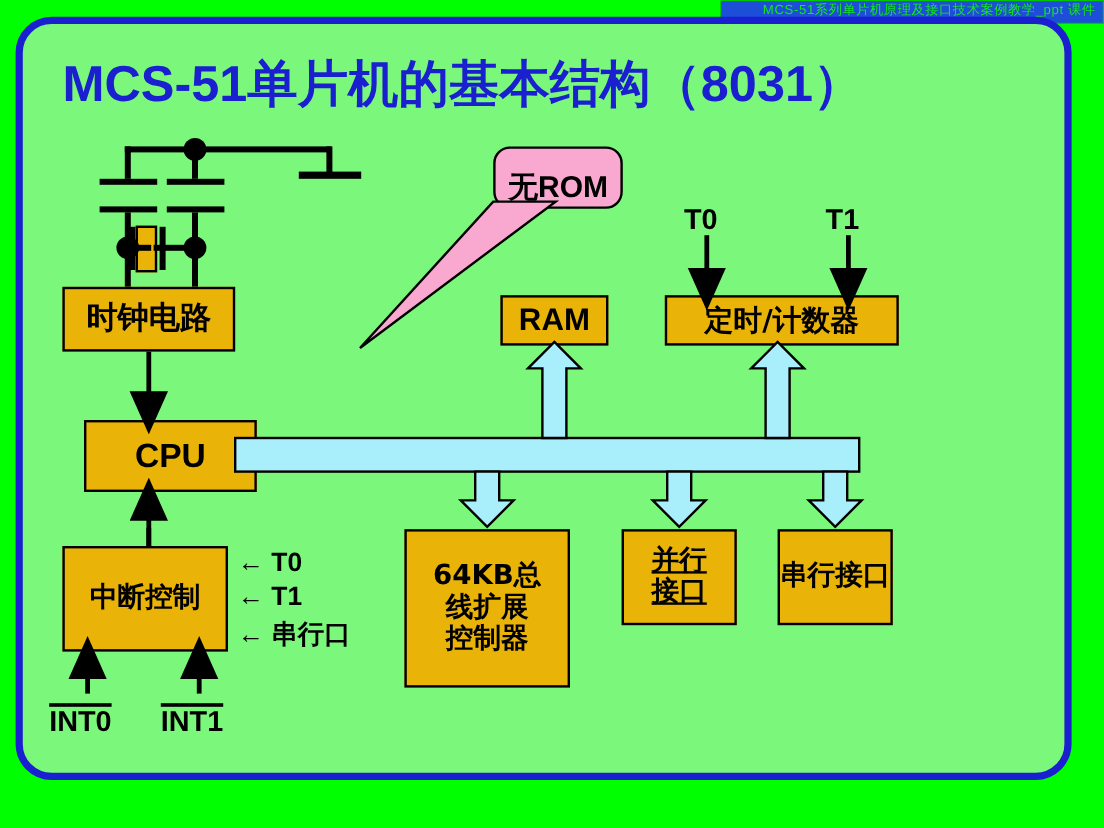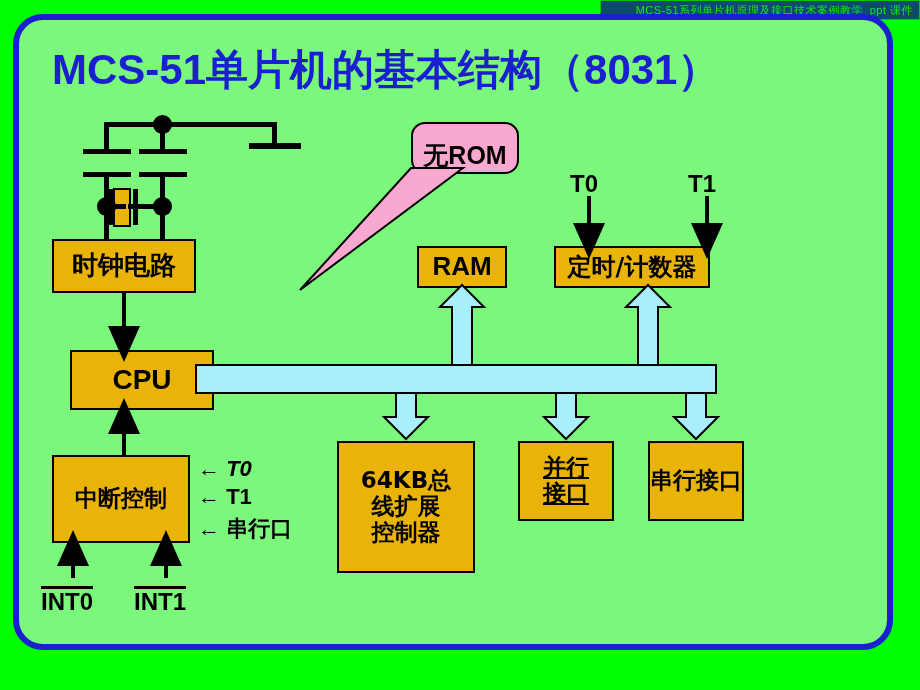--- a/index.html
+++ b/index.html
@@ -15,9 +15,9 @@
   
   .header-band{
     position:absolute;left:600px;top:0px;width:320px;height:20px;
-    background:#0c4a6e;border:1px solid #00c800;
-    box-sizing:border-box;
-    display:flex;align-items:center;justify-content:flex-end;
+    background:#1d4ed8;border:1px solid #00c800;
+    box-sizing:border-box;
+    display:flex;align-items:flex-start;justify-content:flex-end;
     padding-right:6px;
   }
   .header-band .htxt{

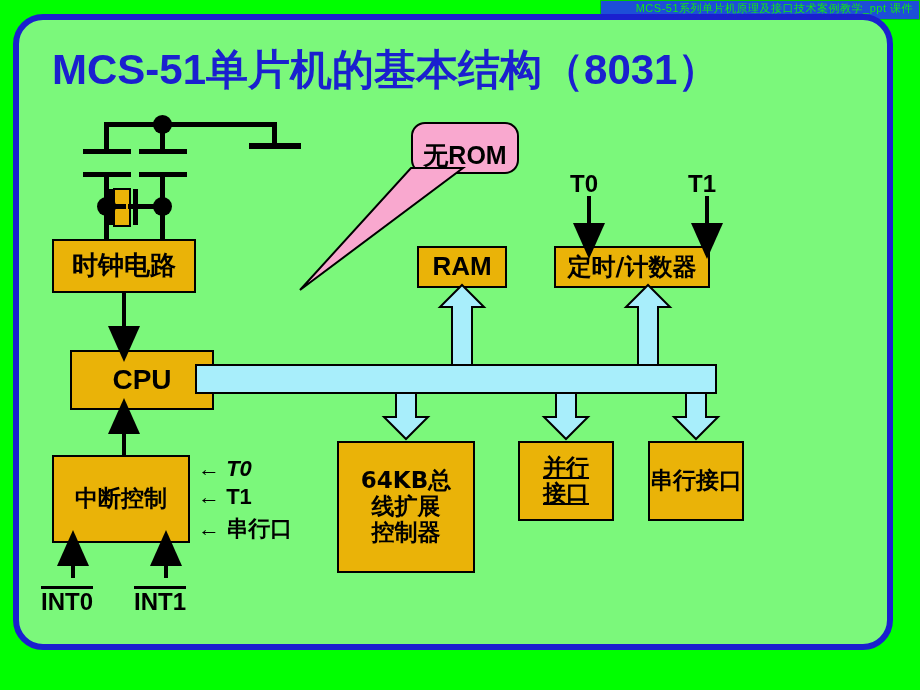--- a/index.html
+++ b/index.html
@@ -133,7 +133,7 @@
     <span>RAM</span>
   </div>
 
-  <div class="box cn" style="left:554px;top:246px;width:156px;height:42px;font-size:24px;">
+  <div class="box cn" style="left:554px;top:246px;width:195px;height:42px;font-size:24px;">
     <span>定时/计数器</span>
   </div>
 

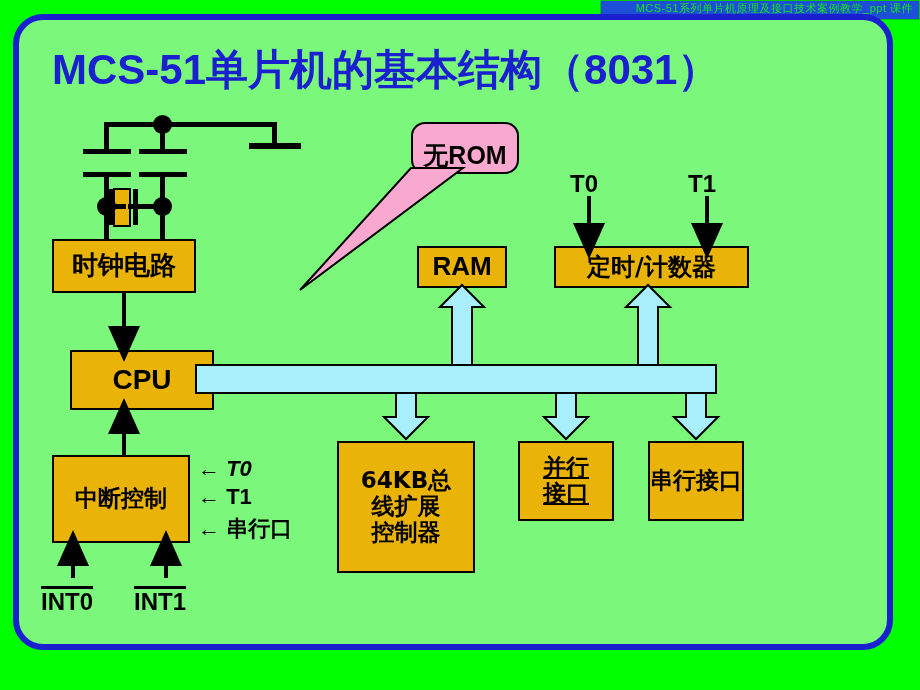--- a/index.html
+++ b/index.html
@@ -160,7 +160,7 @@
   <div class="lab" style="left:570px;top:170px;font-size:24px;">T0</div>
   <div class="lab" style="left:688px;top:170px;font-size:24px;">T1</div>
 
-  <div class="lab" style="left:198px;top:456px;font-size:22px;font-style:italic;">
+  <div class="lab" style="left:198px;top:456px;font-size:22px;">
     <span>←</span>
     <span>T0</span>
   </div>

